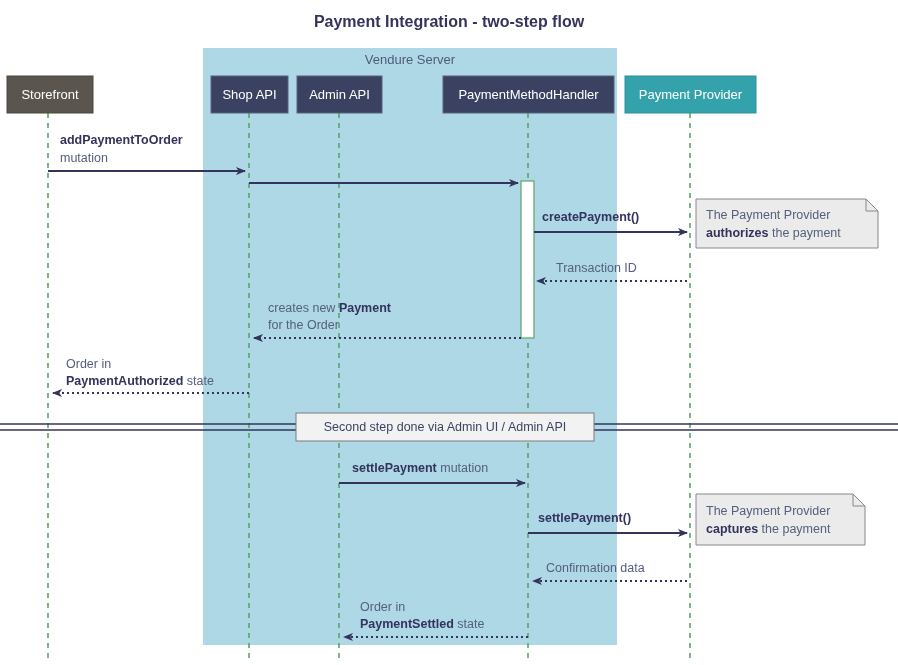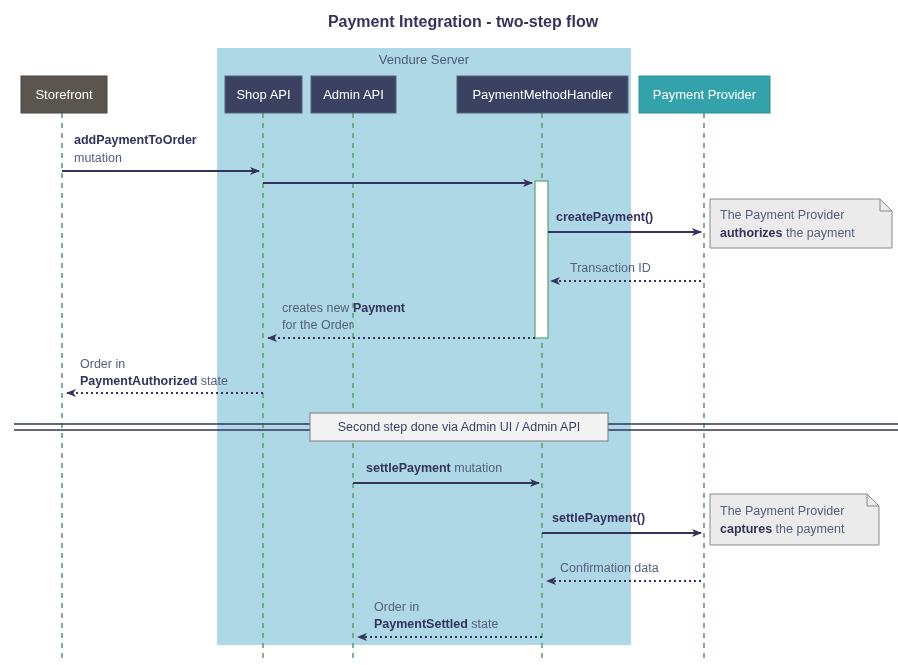--- a/index.html
+++ b/index.html
@@ -19,7 +19,6 @@
     left: 0; top: 0;
     width: 718px;
     height: 665px;
-    padding-left: 14px;
   }
   svg.diagram {
     display: block;

